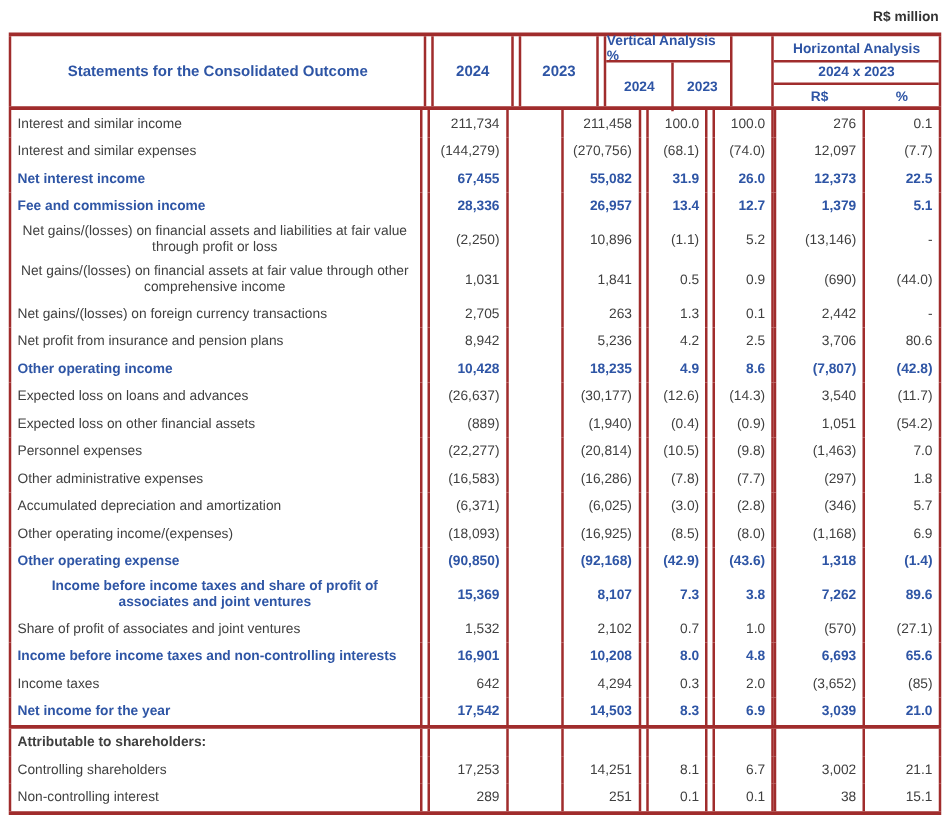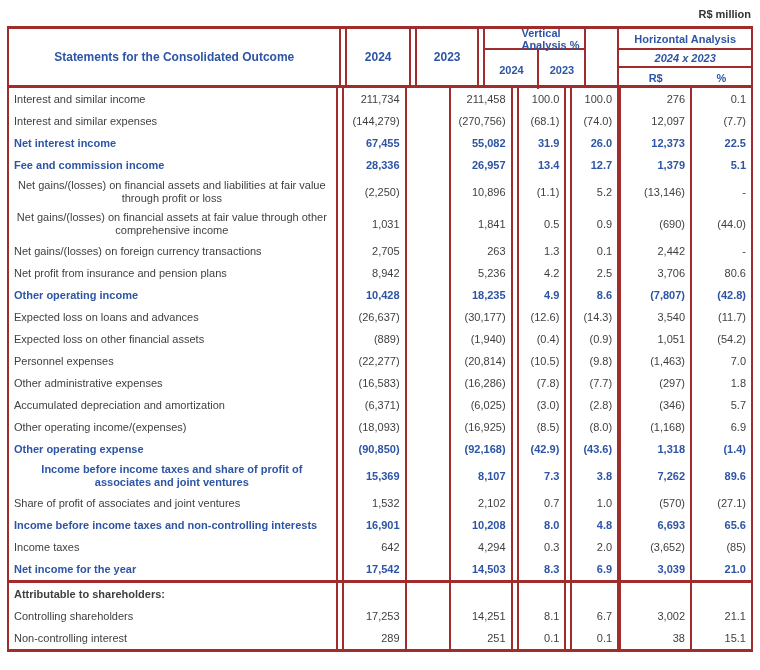--- a/index.html
+++ b/index.html
@@ -40,7 +40,7 @@
   .h-year{width:68px;display:flex;align-items:center;justify-content:center;font-size:12px;}
   .h-year.y23{width:67px;}
   .h-va{width:107px;font-size:11px;}
-  .va-title{height:21px;border-bottom:2px solid var(--red);display:flex;align-items:center;justify-content:center;padding-left:36px;}
+  .va-title{height:21px;border-bottom:2px solid var(--red);display:flex;align-items:center;justify-content:center;}
   .va-sub{display:flex;height:39px;}
   .va-sub .v1{width:52px;display:flex;align-items:center;justify-content:center;}
   .va-sub .v2{flex:1;border-left:2px solid var(--red);display:flex;align-items:center;justify-content:center;}

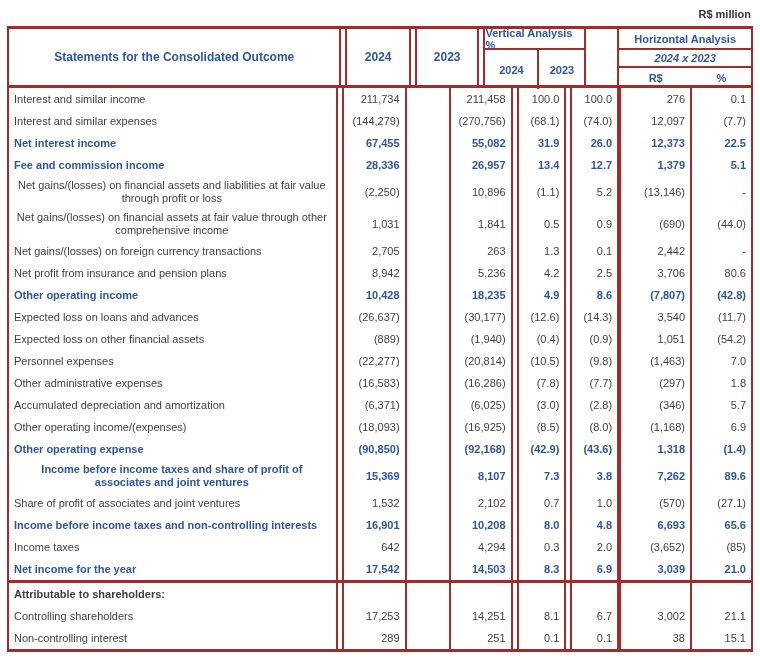--- a/index.html
+++ b/index.html
@@ -46,7 +46,7 @@
   .va-sub .v2{flex:1;border-left:2px solid var(--red);display:flex;align-items:center;justify-content:center;}
   .h-ha{width:141px;font-size:11px;margin-left:31px;}
   .ha-title{height:21px;border-bottom:2px solid var(--red);display:flex;align-items:center;justify-content:center;}
-  .ha-mid{height:18px;border-bottom:2px solid var(--red);display:flex;align-items:center;justify-content:center;font-style:italic;}
+  .ha-mid{height:18px;border-bottom:2px solid var(--red);display:flex;align-items:center;justify-content:center;}
   .ha-bot{display:flex;height:19px;}
   .ha-bot .hrs{flex:1;display:flex;align-items:center;justify-content:center;}
   .ha-bot .hpct{width:59px;display:flex;align-items:center;justify-content:center;}

